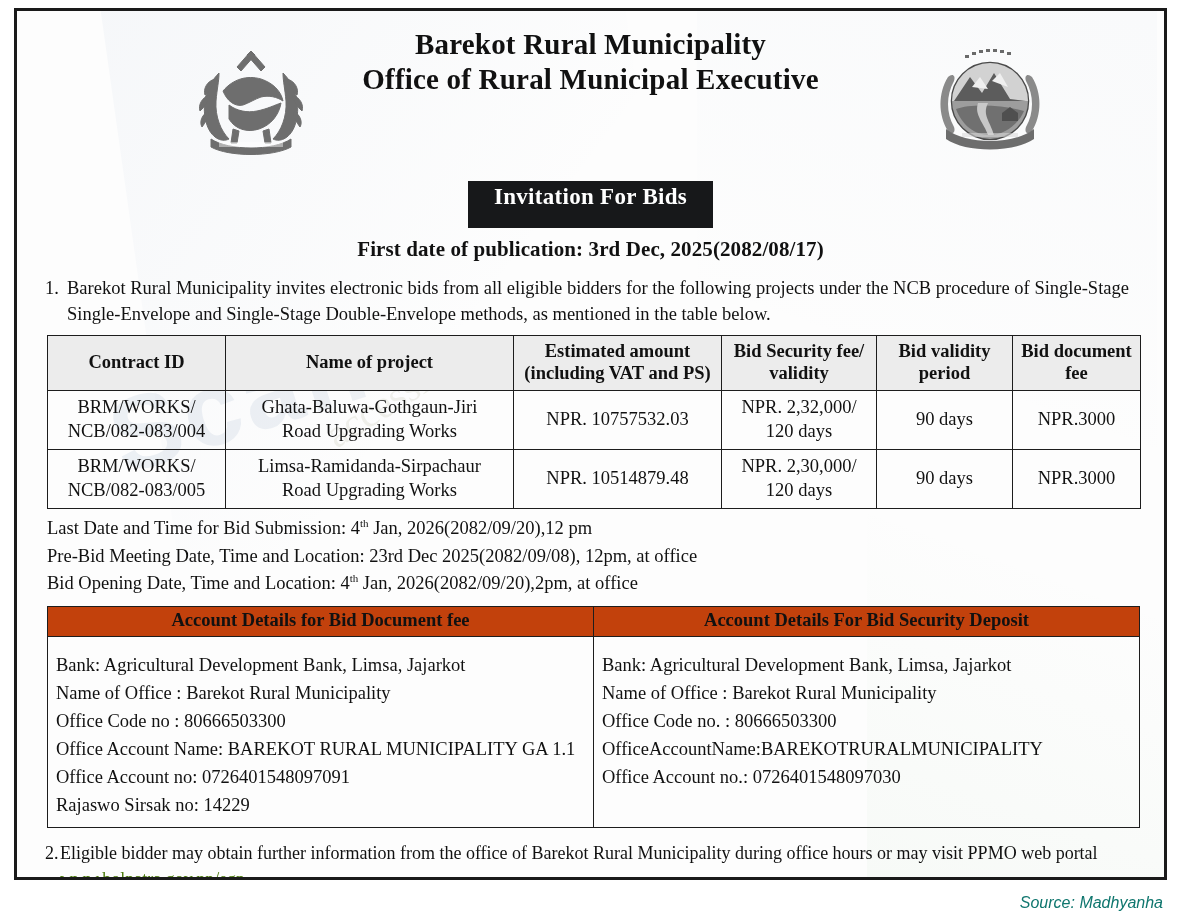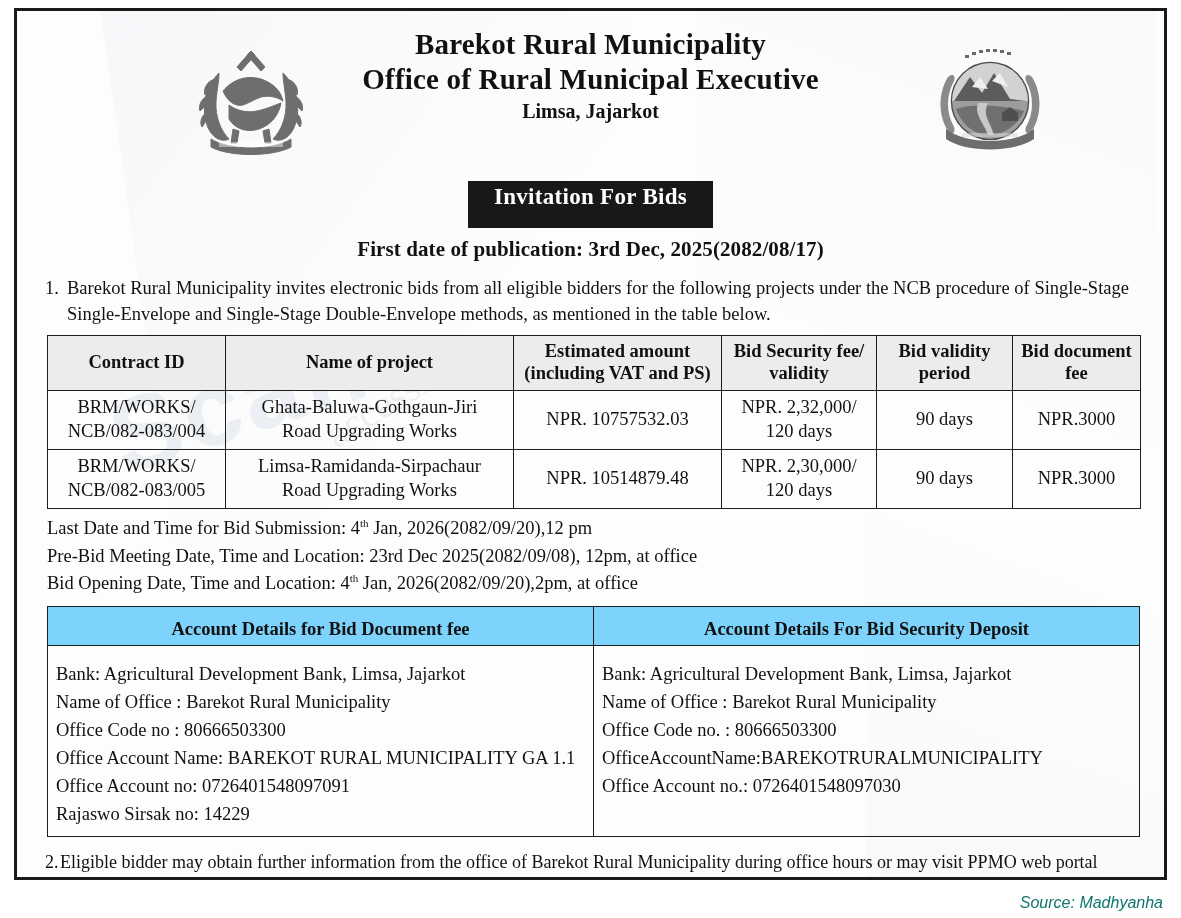--- a/index.html
+++ b/index.html
@@ -258,7 +258,6 @@
       <div class="title-block">
         <div class="org-line1">Barekot Rural Municipality</div>
         <div class="org-line2">Office of Rural Municipal Executive</div>
-        <div class="org-line3">Limsa, Jajarkot</div>
       </div>
 
       <span class="logo-right">

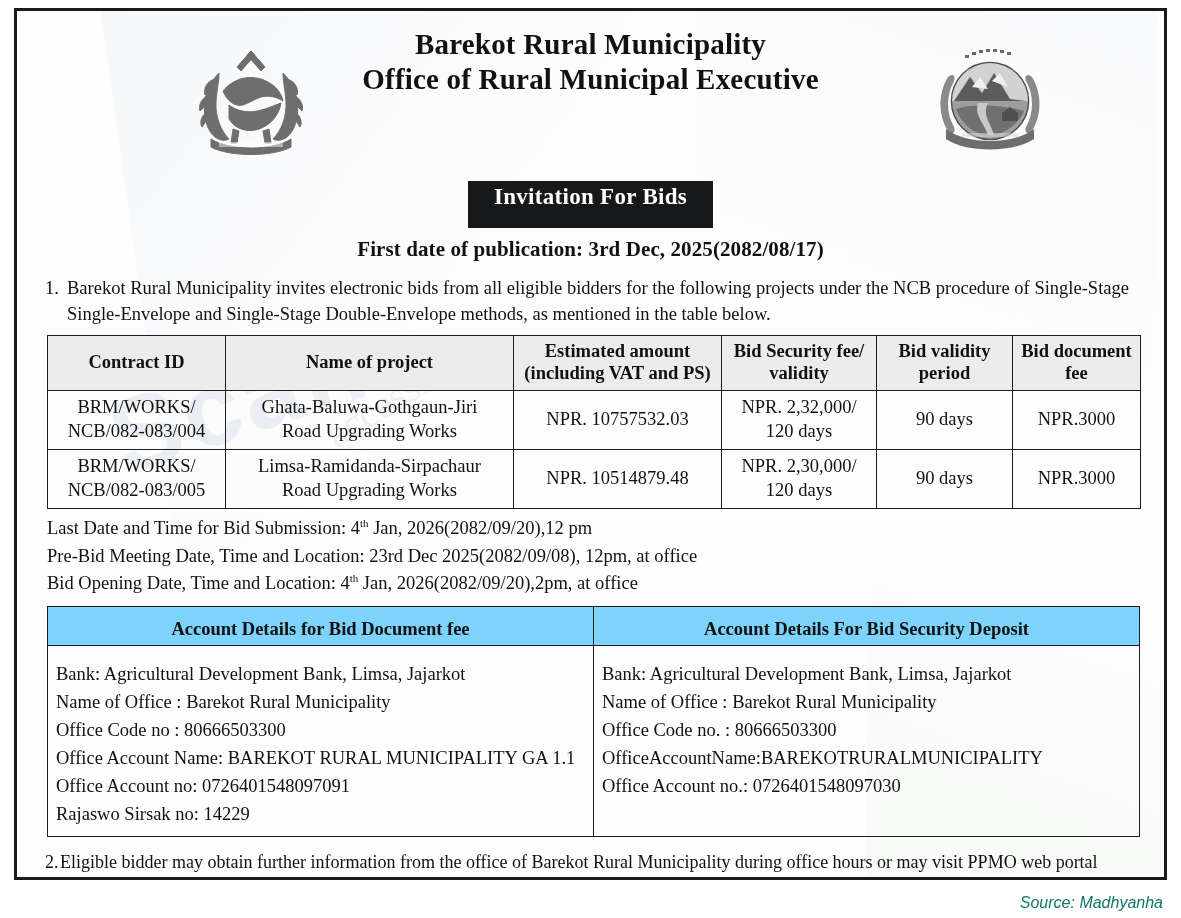--- a/index.html
+++ b/index.html
@@ -168,11 +168,11 @@
     vertical-align: top;
   }
   table.acct th {
-    background: #7dd3fc;
+    background: #c2410c;
     font-size: 18.5px;
     font-weight: bold;
     text-align: center;
-    padding: 12px 4px 5px;
+    padding: 3px 4px 5px;
   }
   table.acct td {
     font-size: 18.5px;

